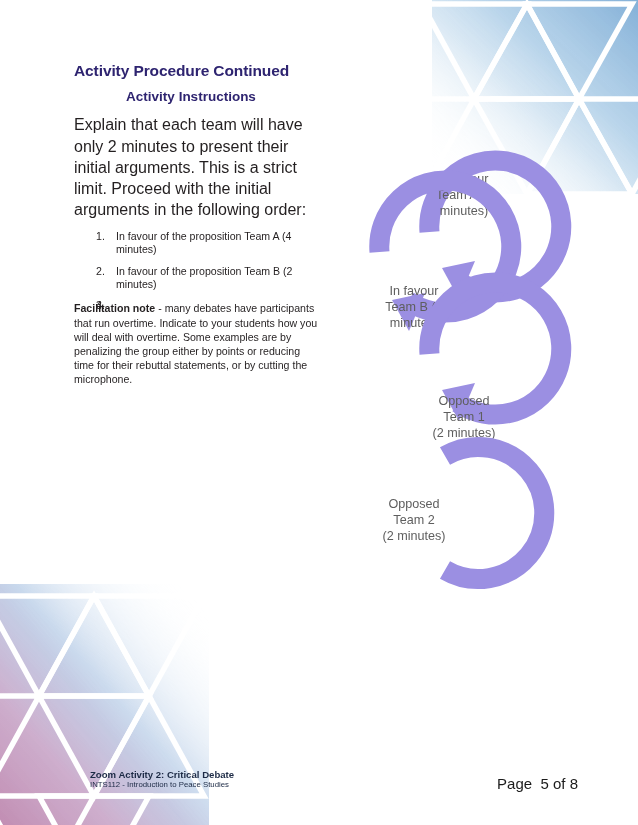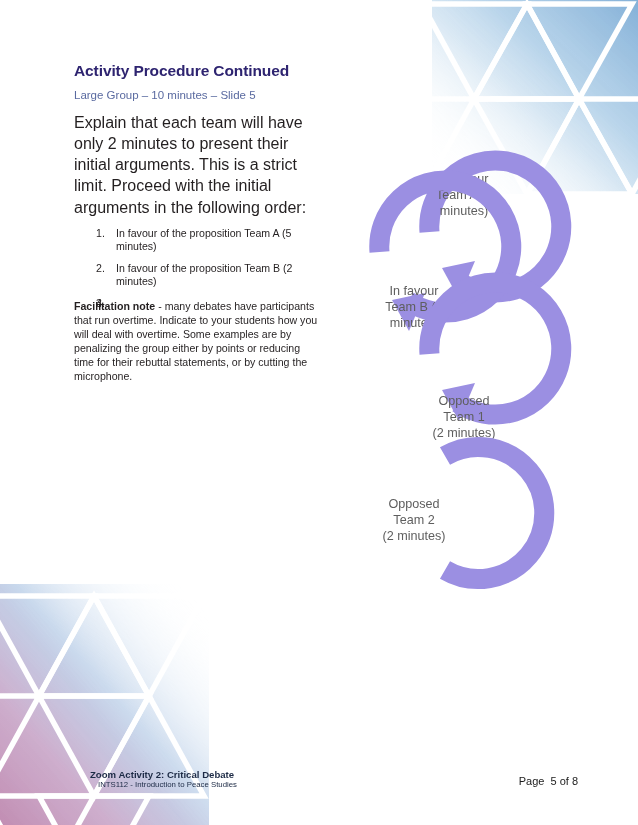--- a/index.html
+++ b/index.html
@@ -224,6 +224,7 @@
 
     <h1 id="page-title">Activity Procedure Continued</h1>
 
+    <h2 id="section-subtitle">Activity Instructions</h2>
 
     <p id="session-meta">Large Group – 10 minutes – Slide 5</p>
 

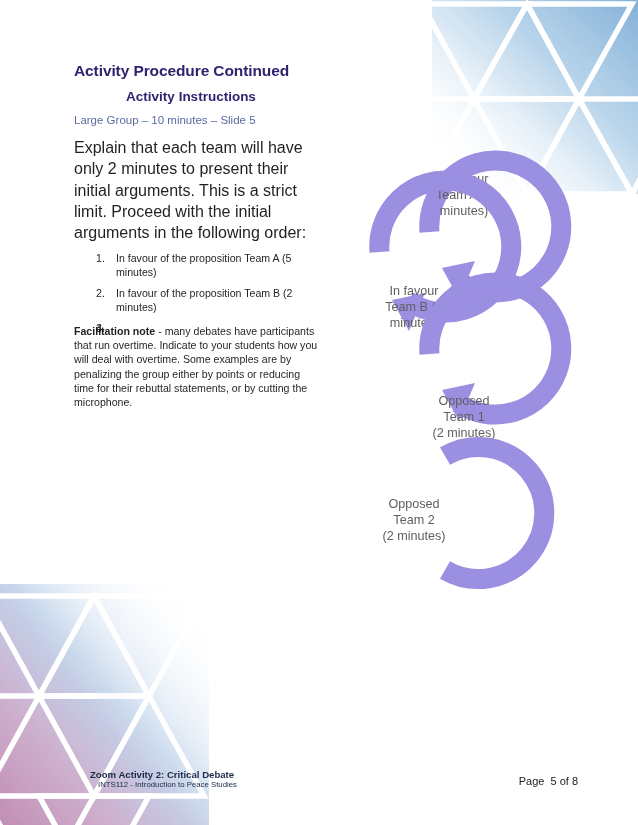--- a/index.html
+++ b/index.html
@@ -226,7 +226,6 @@
 
     <h2 id="section-subtitle">Activity Instructions</h2>
 
-    <p id="session-meta">Large Group – 10 minutes – Slide 5</p>
 
     <p id="intro-paragraph">Explain that each team will have only 2 minutes to present their initial arguments. This is a strict limit. Proceed with the initial arguments in the following order:</p>
 

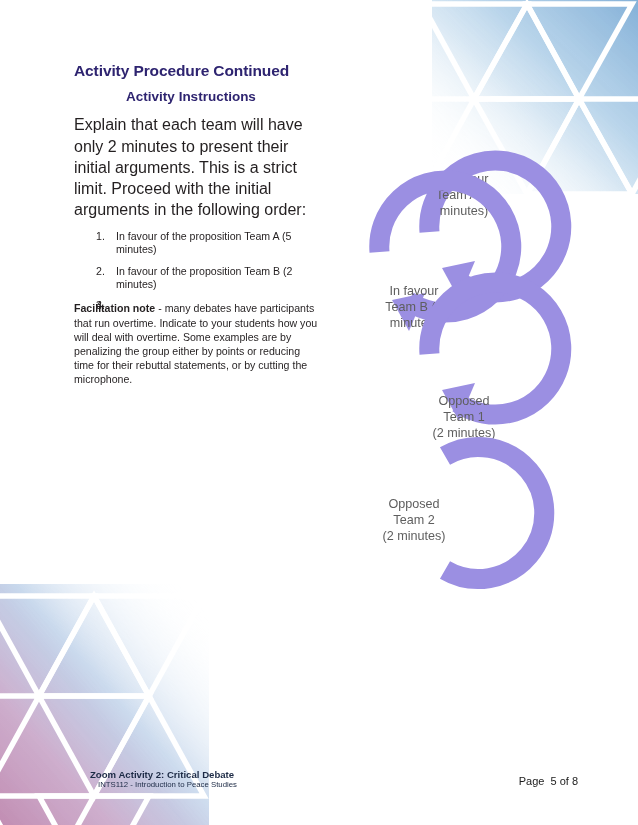--- a/index.html
+++ b/index.html
@@ -232,7 +232,7 @@
     <ol id="order-list">
       <li>
         <span class="num">1.</span>
-        <span>In favour of the proposition Team A (5 minutes)</span>
+        <span>In favour of the proposition Team A (4 minutes)</span>
       </li>
       <li>
         <span class="num">2.</span>

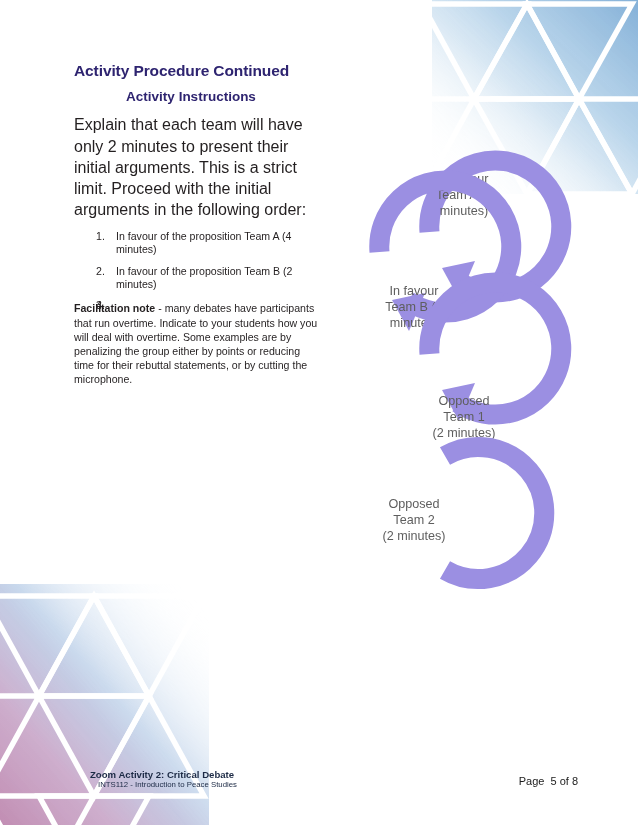--- a/index.html
+++ b/index.html
@@ -136,7 +136,7 @@
   }
   #footer-course {
     position: absolute;
-    left: 8px;
+    left: 0;
     top: 11px;
     font-size: 7.8px;
     color: #1c2a45;

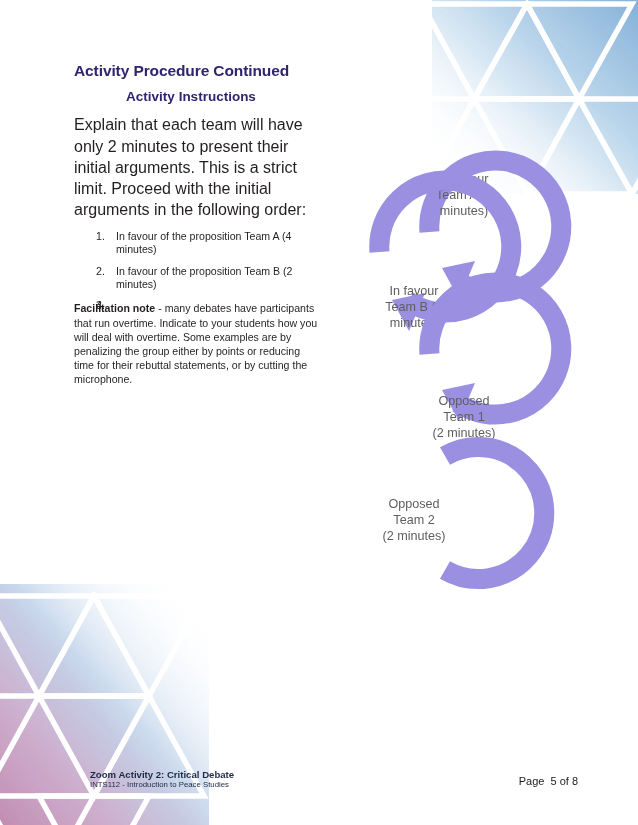--- a/index.html
+++ b/index.html
@@ -146,7 +146,7 @@
     position: absolute;
     right: 0;
     top: 6px;
-    font-size: 11px;
+    font-size: 15px;
     color: #1b1b1b;
     white-space: pre;
   }

